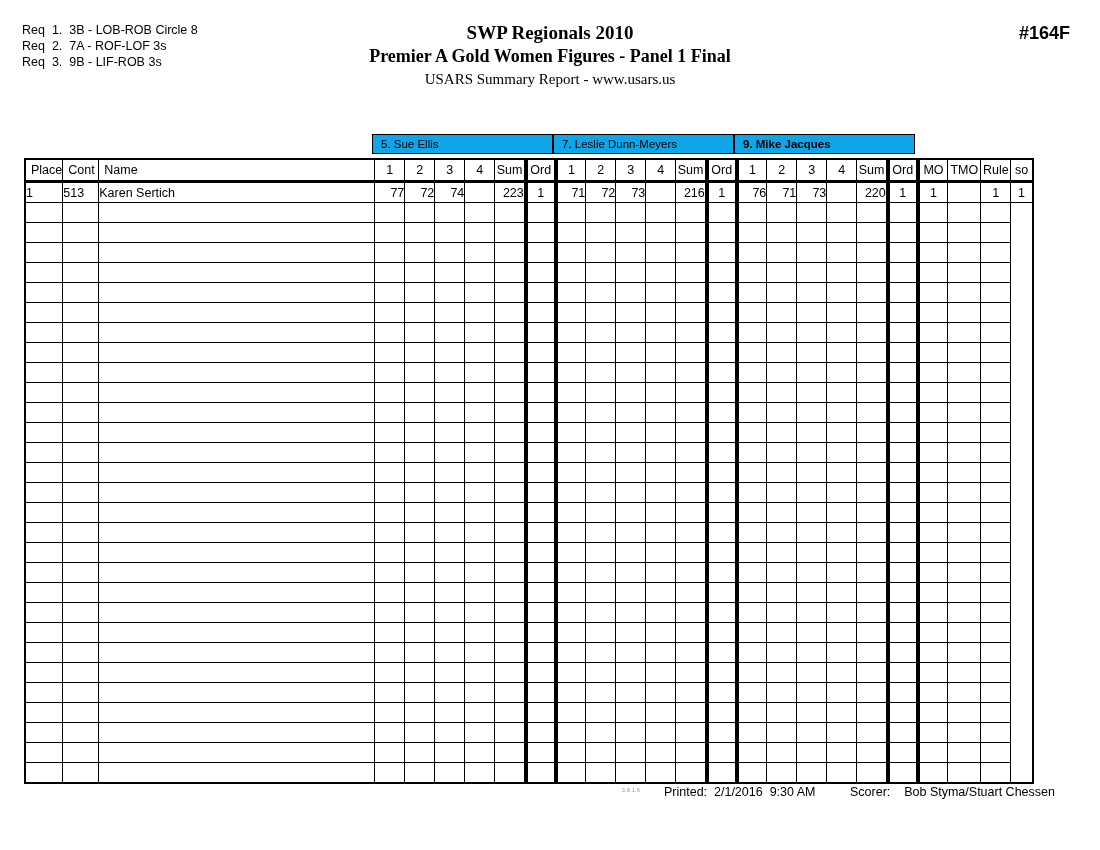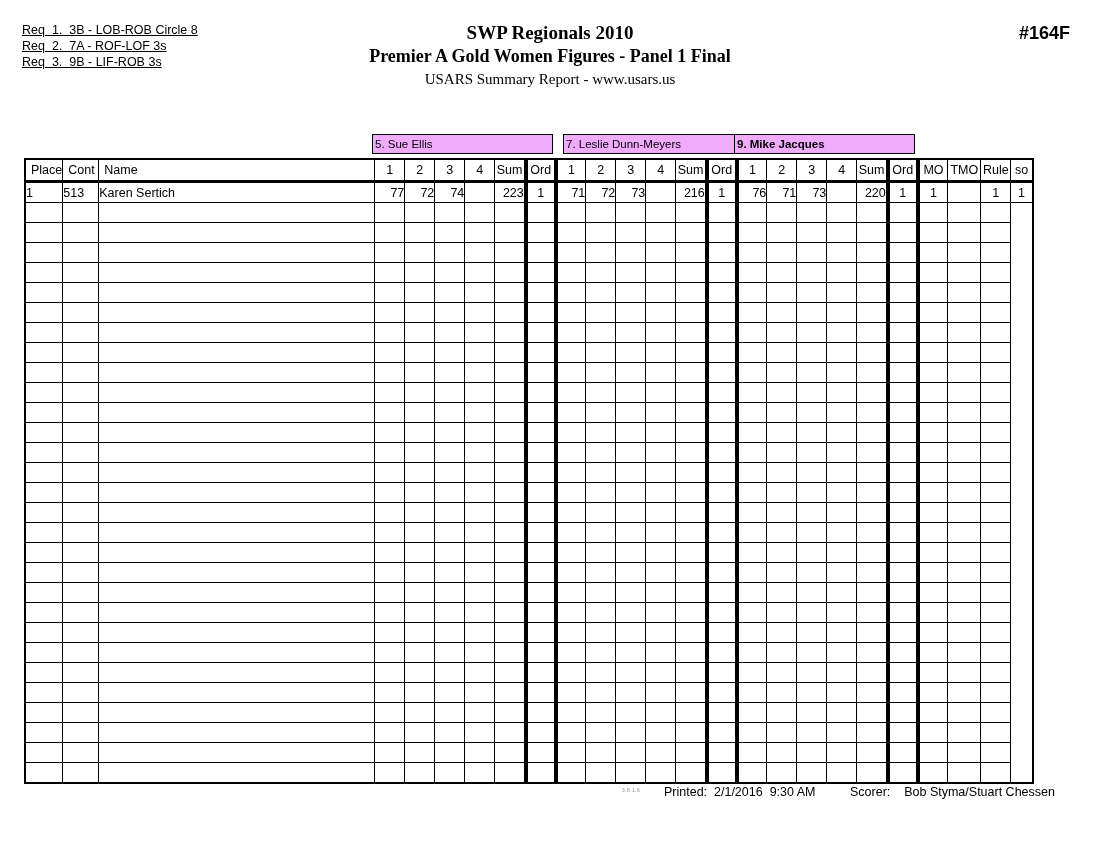--- a/index.html
+++ b/index.html
@@ -26,7 +26,6 @@
   .req-line {
     font-size: 12.5px;
     white-space: pre;
-    text-decoration: underline;
   }
 
   

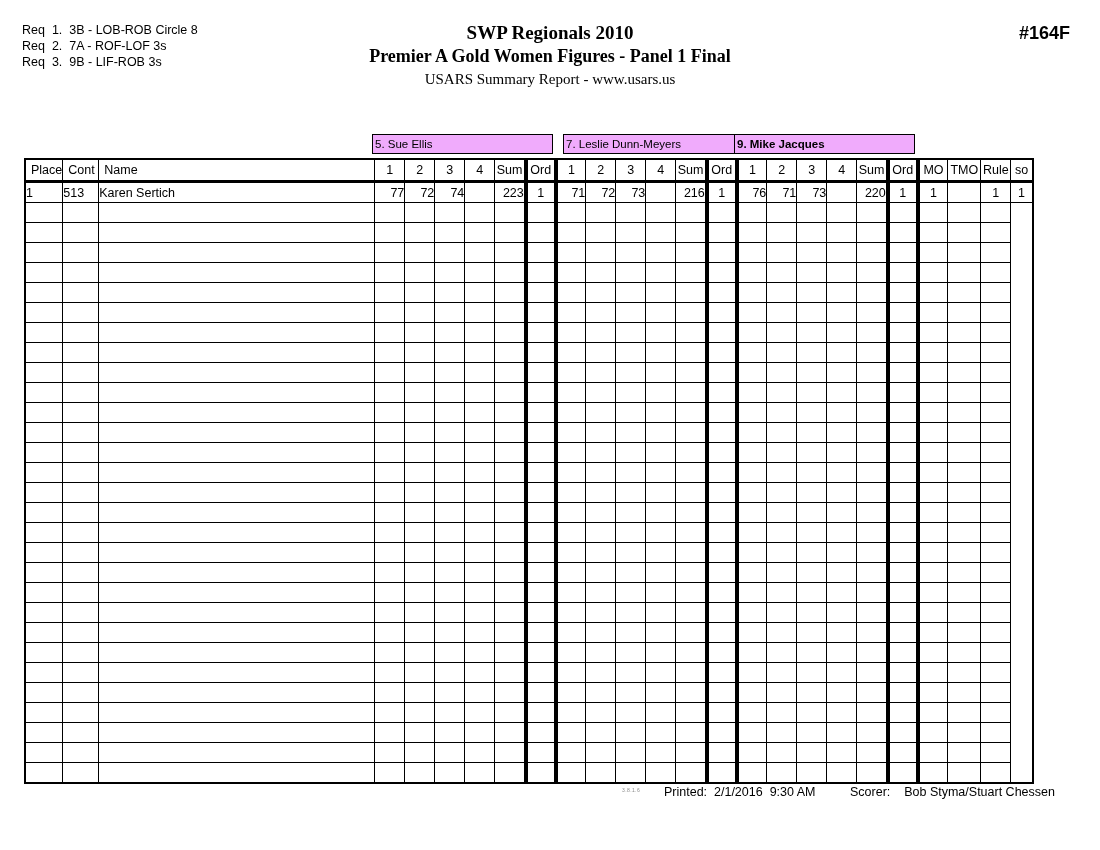--- a/index.html
+++ b/index.html
@@ -82,9 +82,9 @@
     border: 1px solid #000;
     font-size: 11.5px;
     line-height: 18px;
-    padding-left: 2px;
+    padding-left: 8px;
     white-space: nowrap;
-    background: #f0abfc;
+    background: #0ea5e9;
   }
 
   

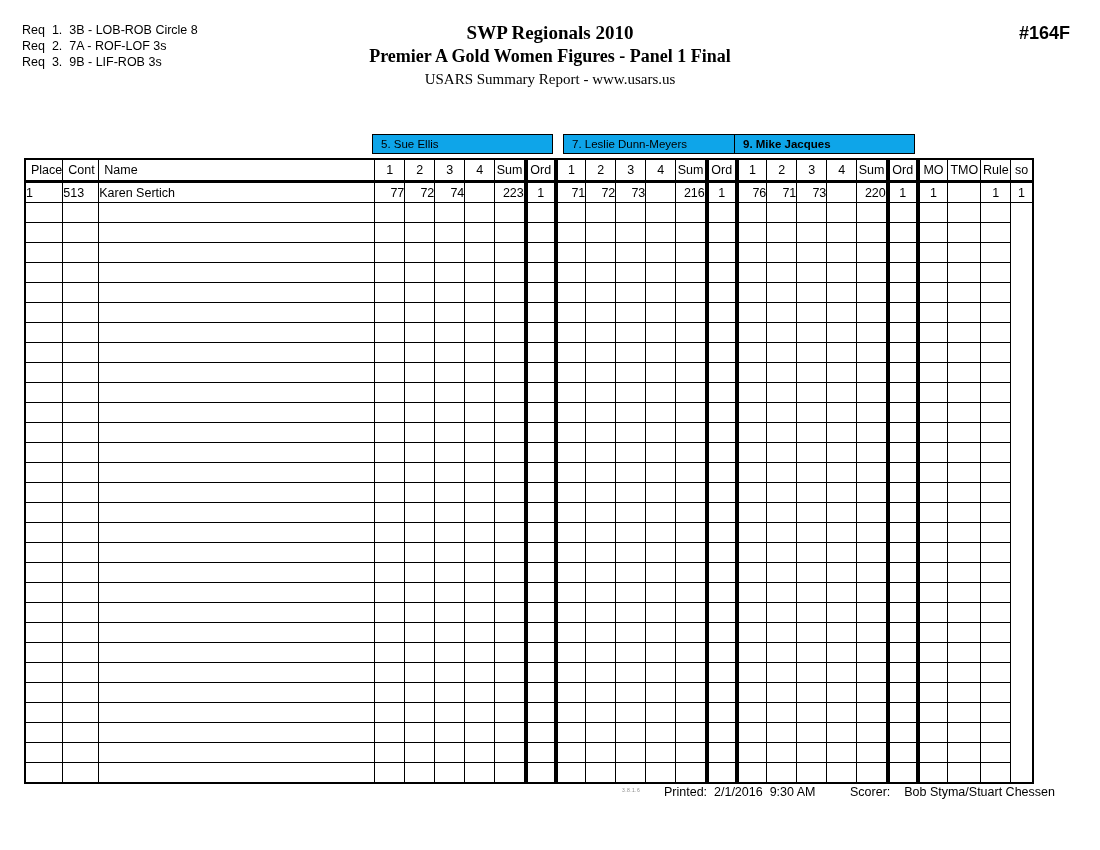--- a/index.html
+++ b/index.html
@@ -189,7 +189,7 @@
 
 <div id="judge-band">
   <div class="judge-box" style="left:0px;width:181px;">5.  Sue Ellis</div>
-  <div class="judge-box" style="left:191px;width:181px;">7.  Leslie Dunn-Meyers</div>
+  <div class="judge-box" style="left:181px;width:181px;">7.  Leslie Dunn-Meyers</div>
   <div class="judge-box" style="left:362px;width:181px;font-weight:bold;">9.  Mike Jacques</div>
 </div>
 

